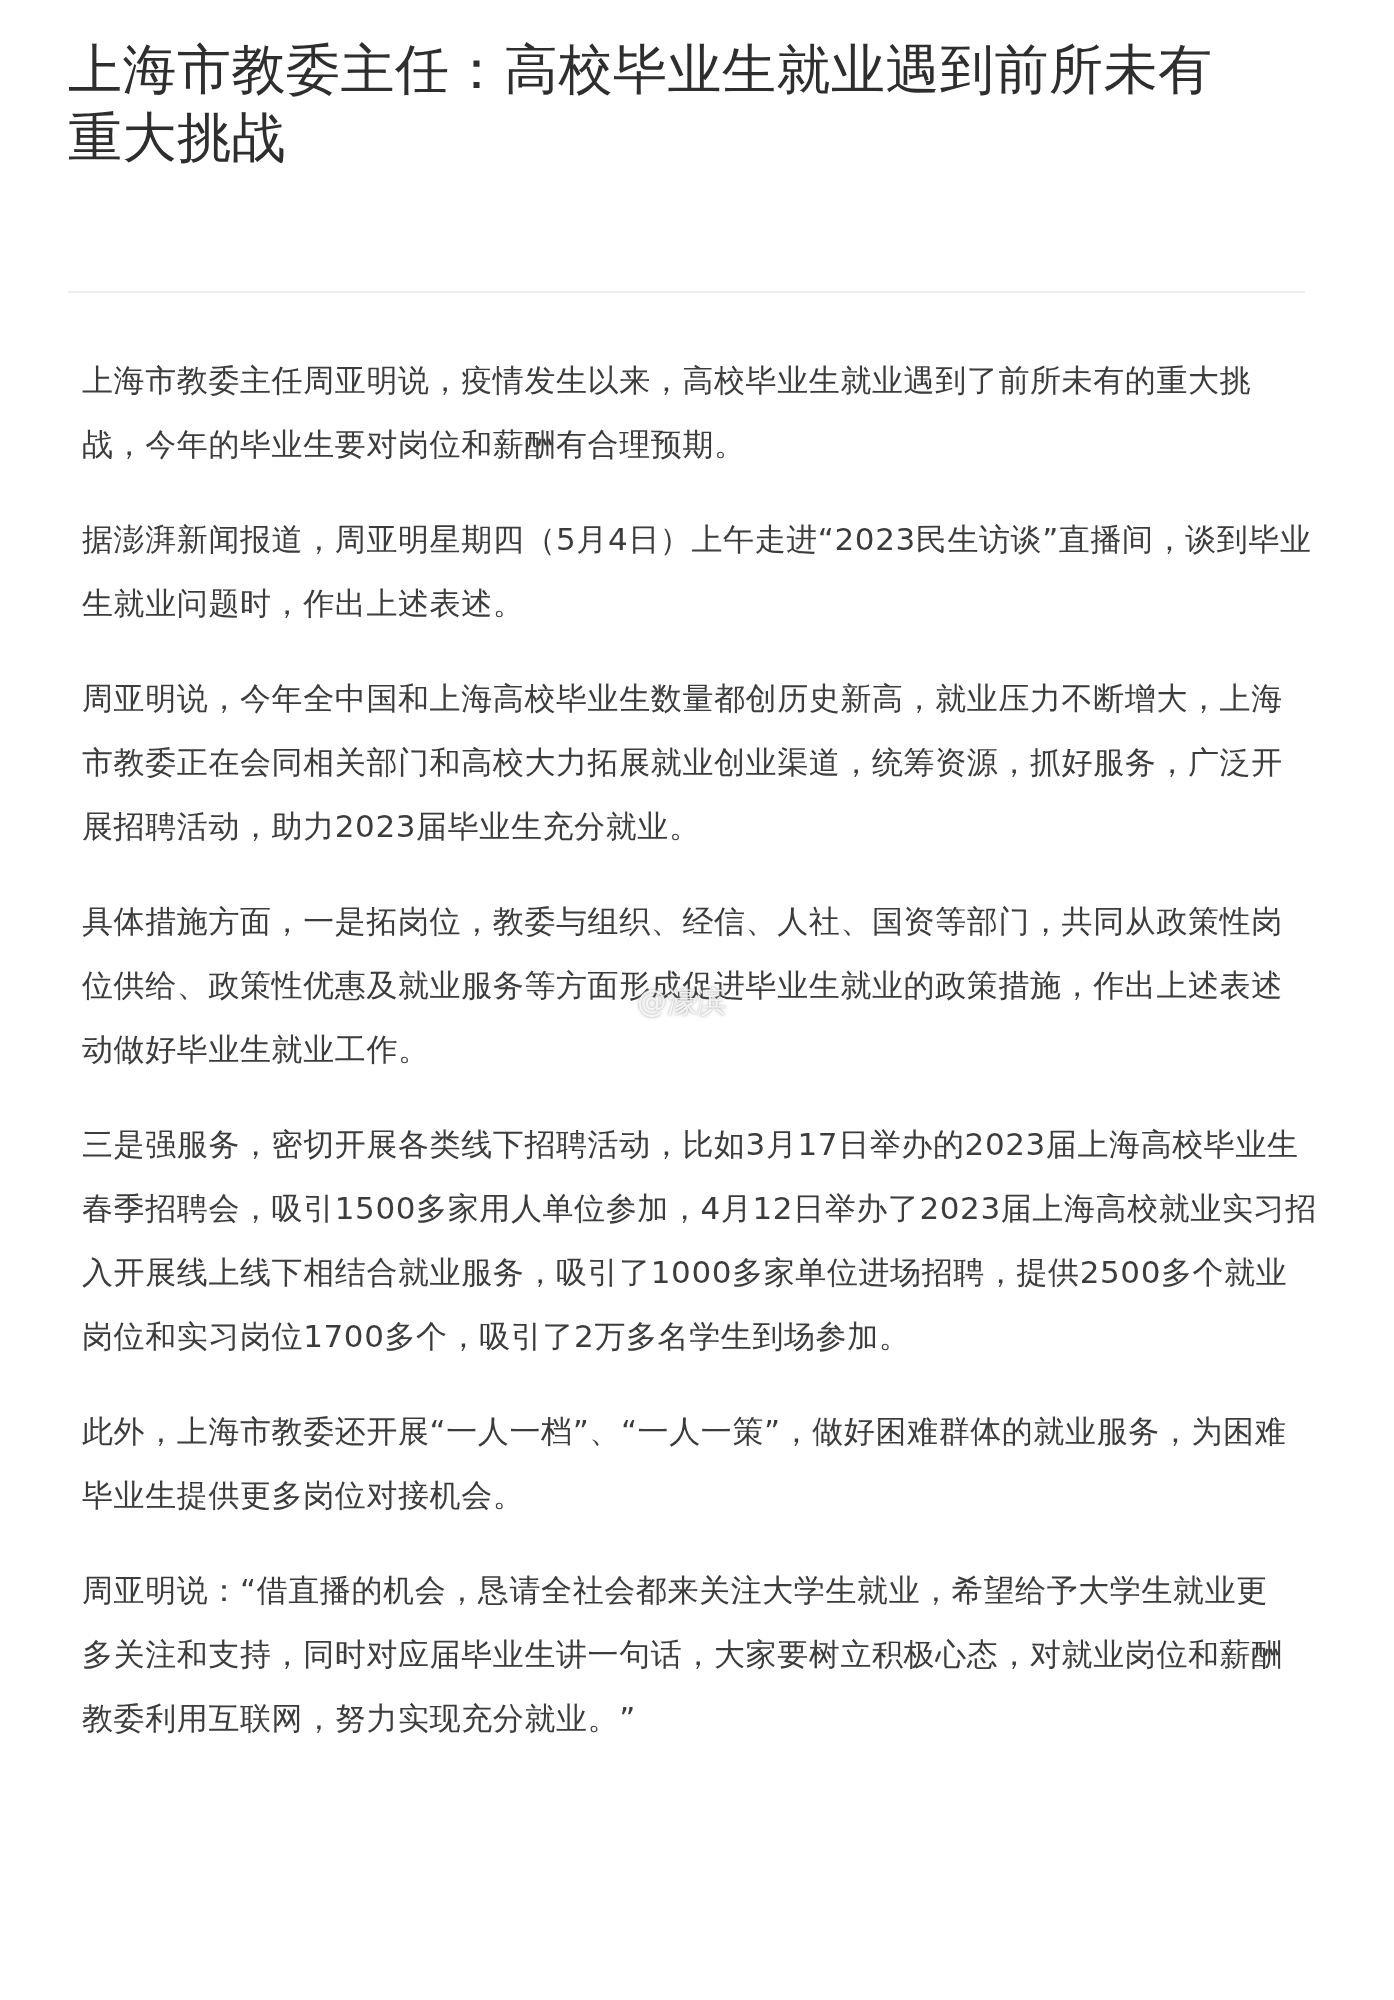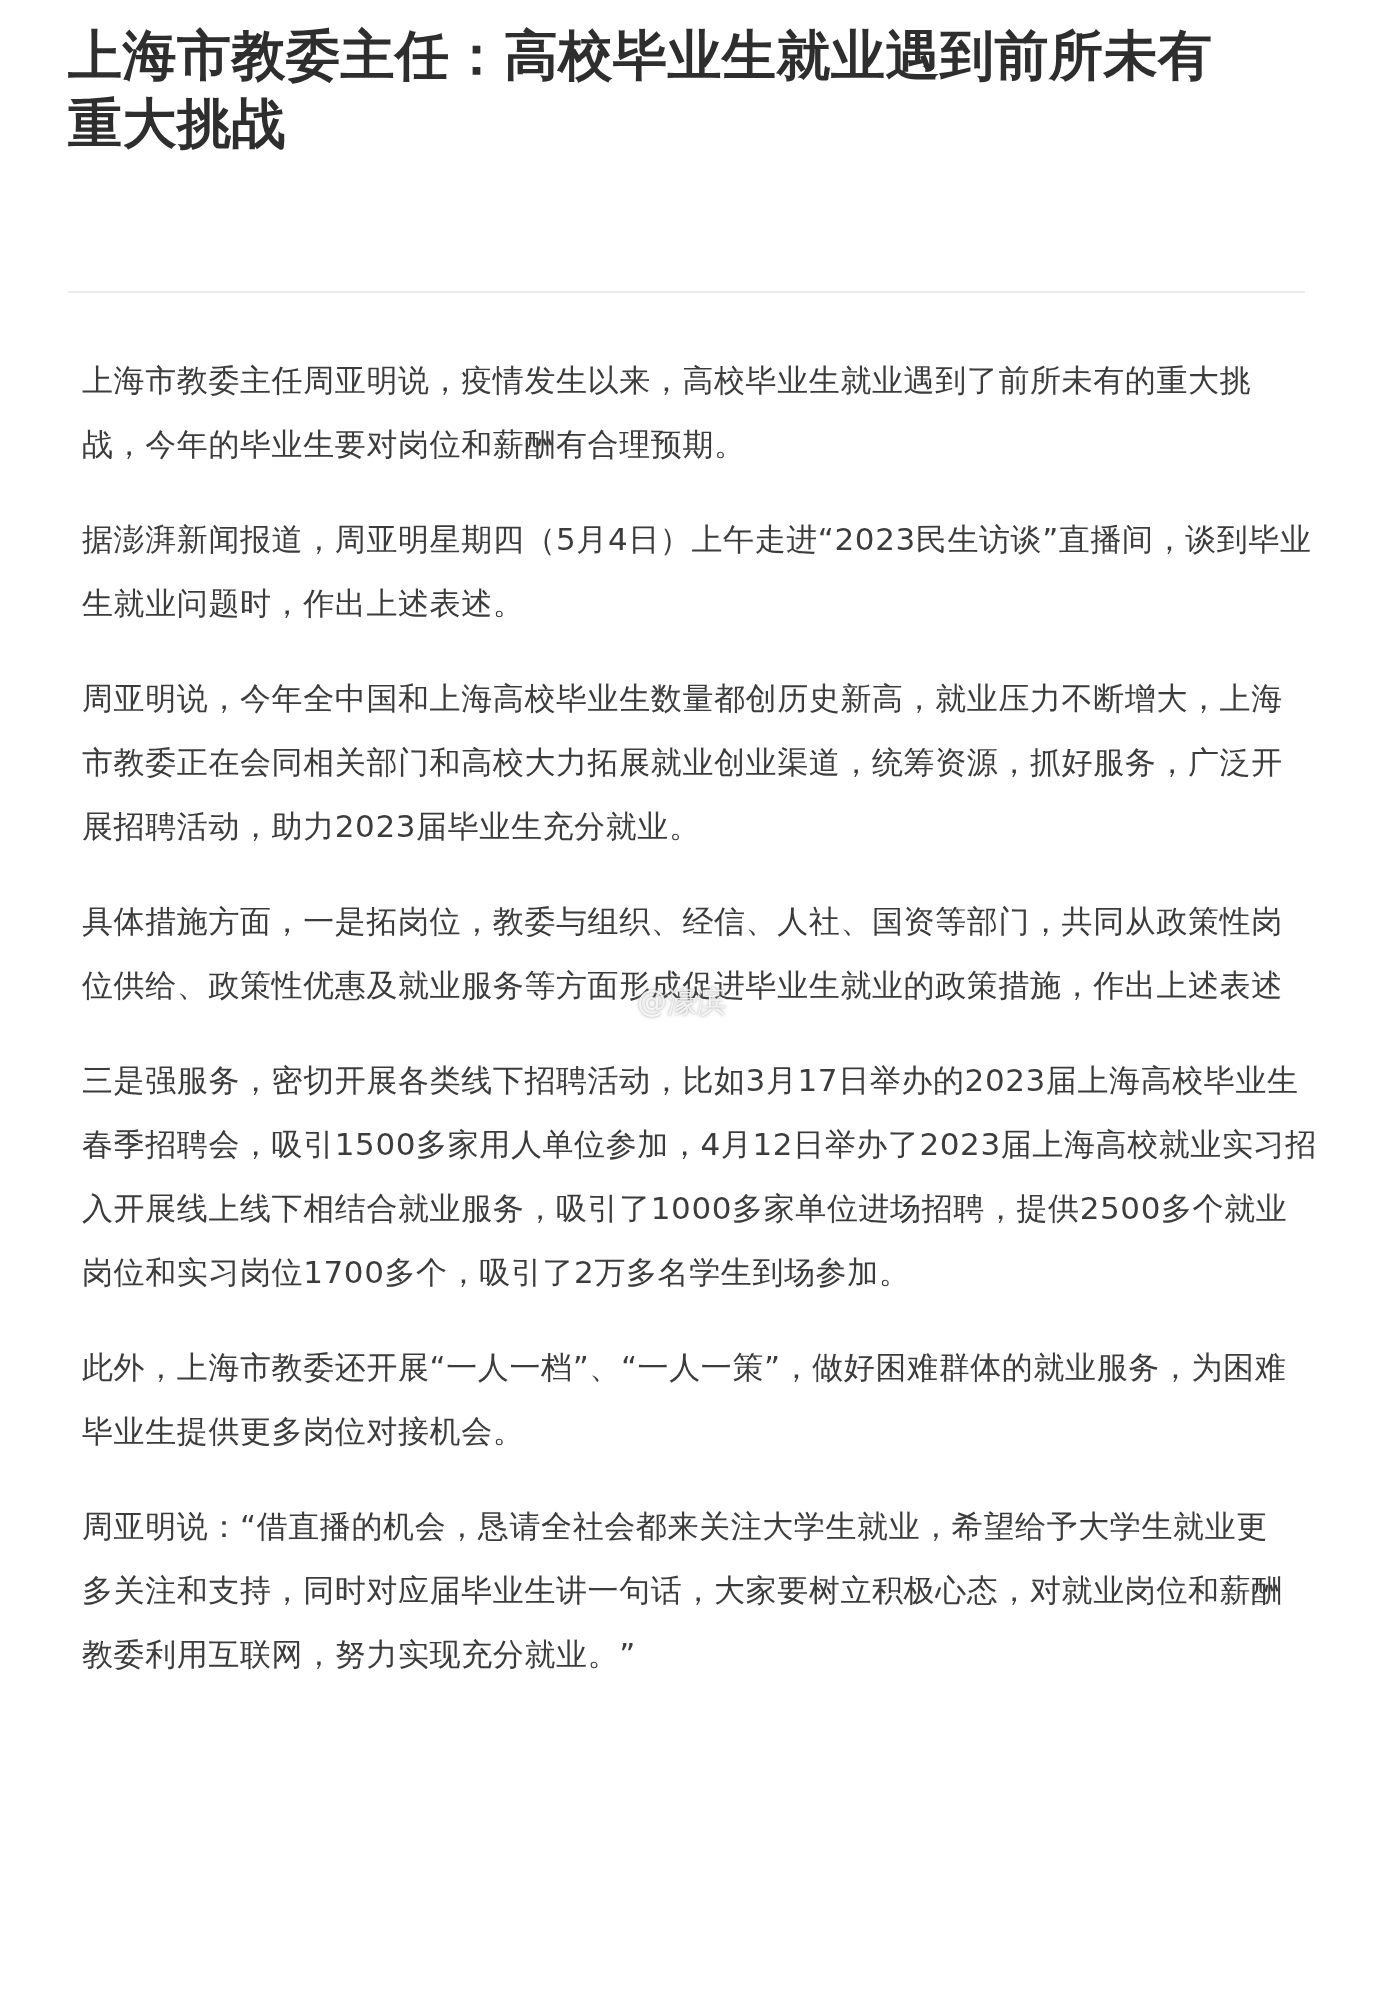--- a/index.html
+++ b/index.html
@@ -22,10 +22,10 @@
   }
   .title {
     margin: 0;
-    padding-top: 22px;
+    padding-top: 36px;
     font-size: 54px;
     line-height: 68px;
-    font-weight: bold;
+    font-weight: normal;
     color: #2e2e2e;
     letter-spacing: 0.5px;
   }

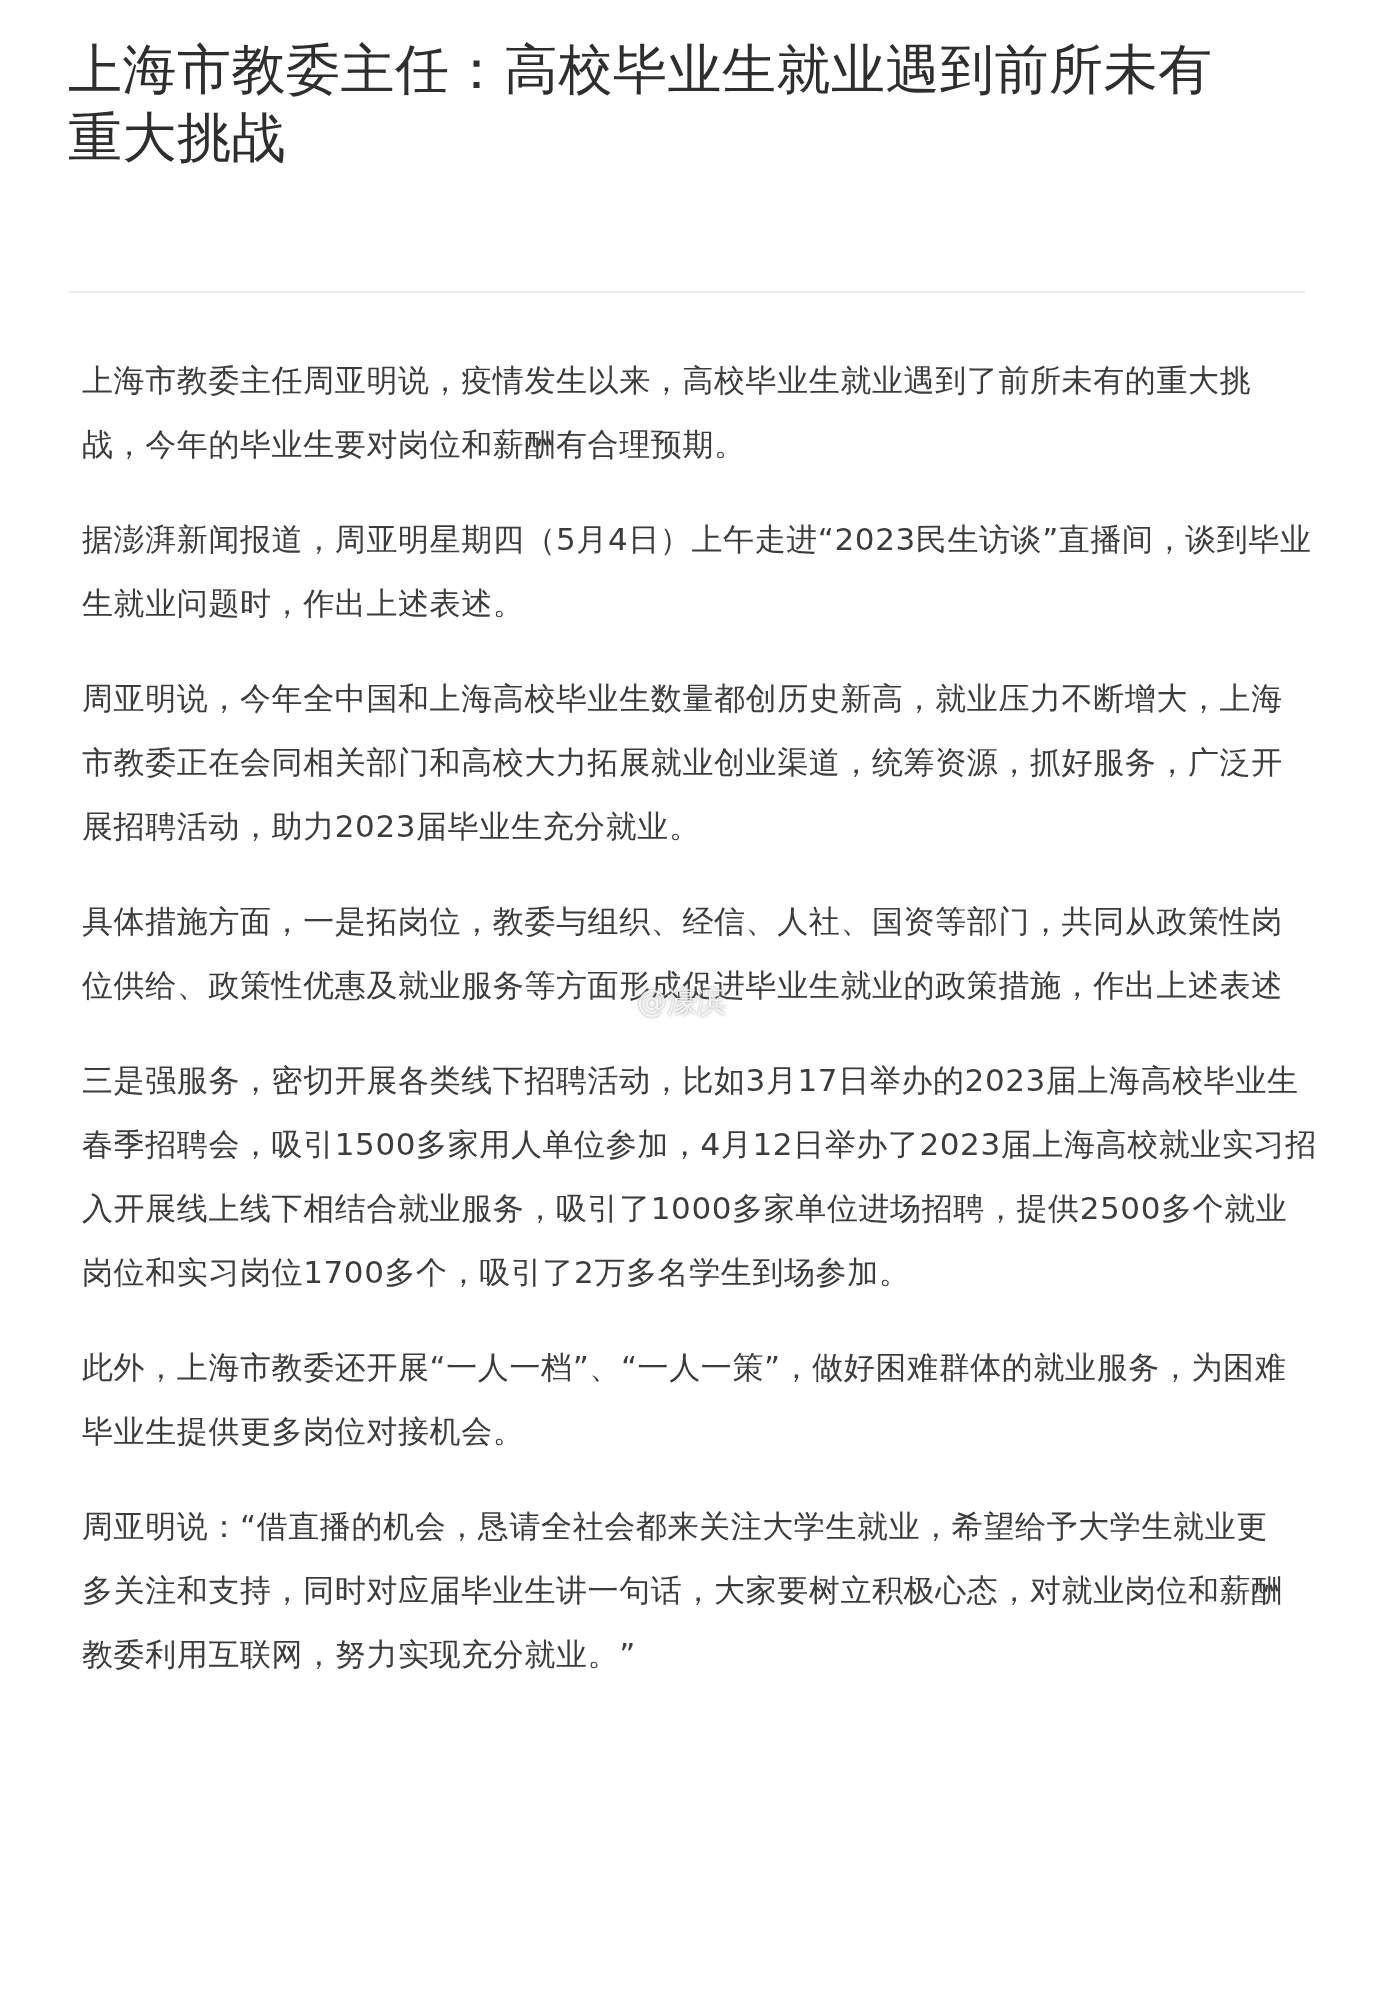--- a/index.html
+++ b/index.html
@@ -100,6 +100,7 @@
     <p class="para">
       <span class="line">具体措施方面，一是拓岗位，教委与组织、经信、人社、国资等部门，共同从政策性岗</span>
       <span class="line">位供给、政策性优惠及就业服务等方面形成促进毕业生就业的政策措施，作出上述表述</span>
+      <span class="line">动做好毕业生就业工作。</span>
     </p>
     <p class="para">
       <span class="line">三是强服务，密切开展各类线下招聘活动，比如3月17日举办的2023届上海高校毕业生</span>

